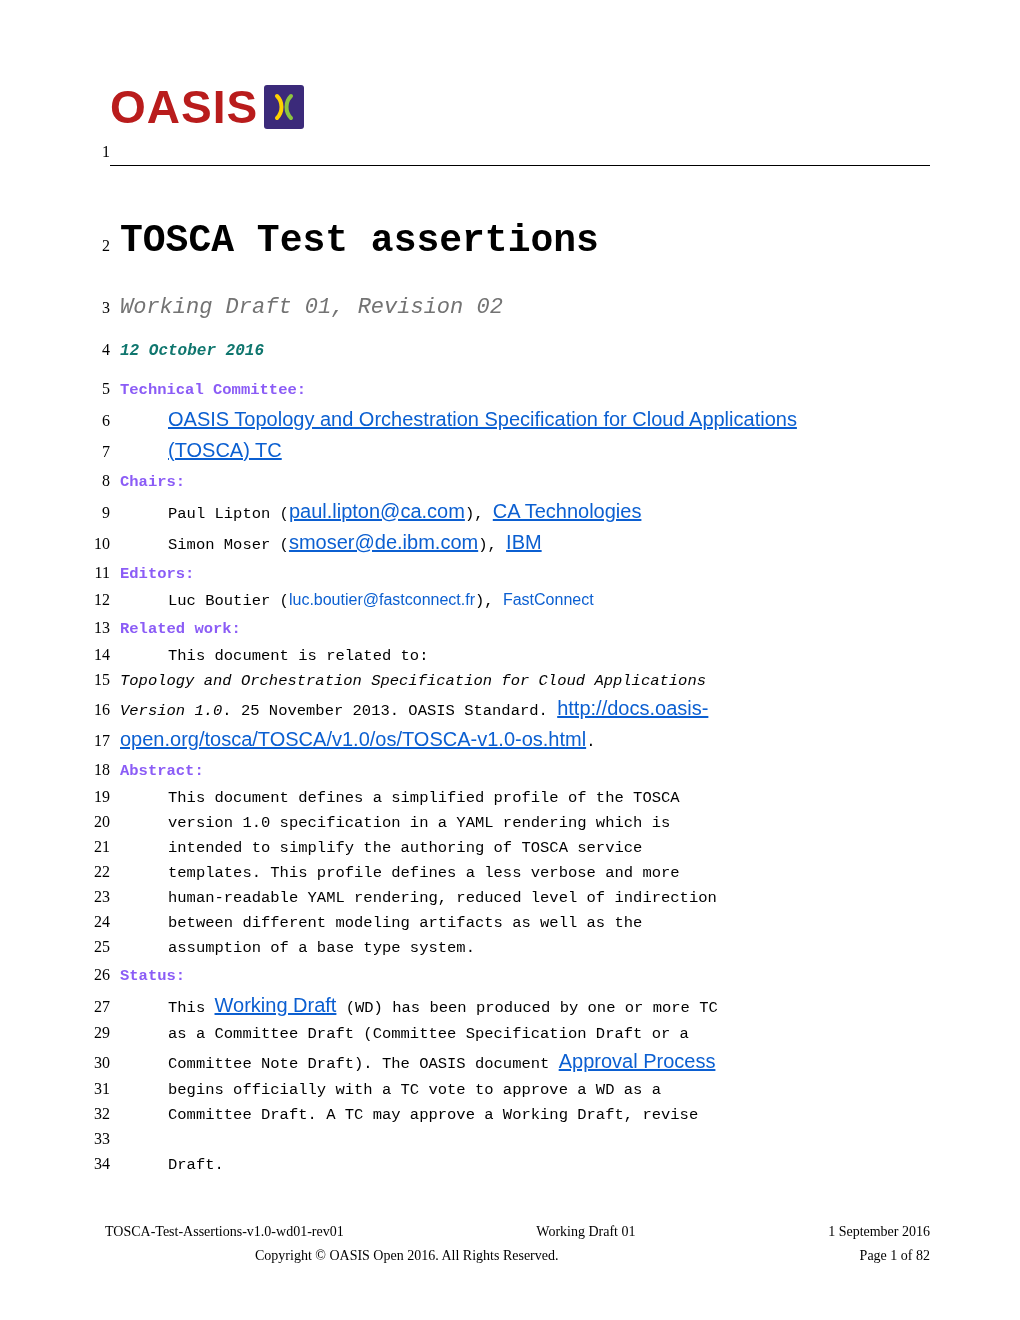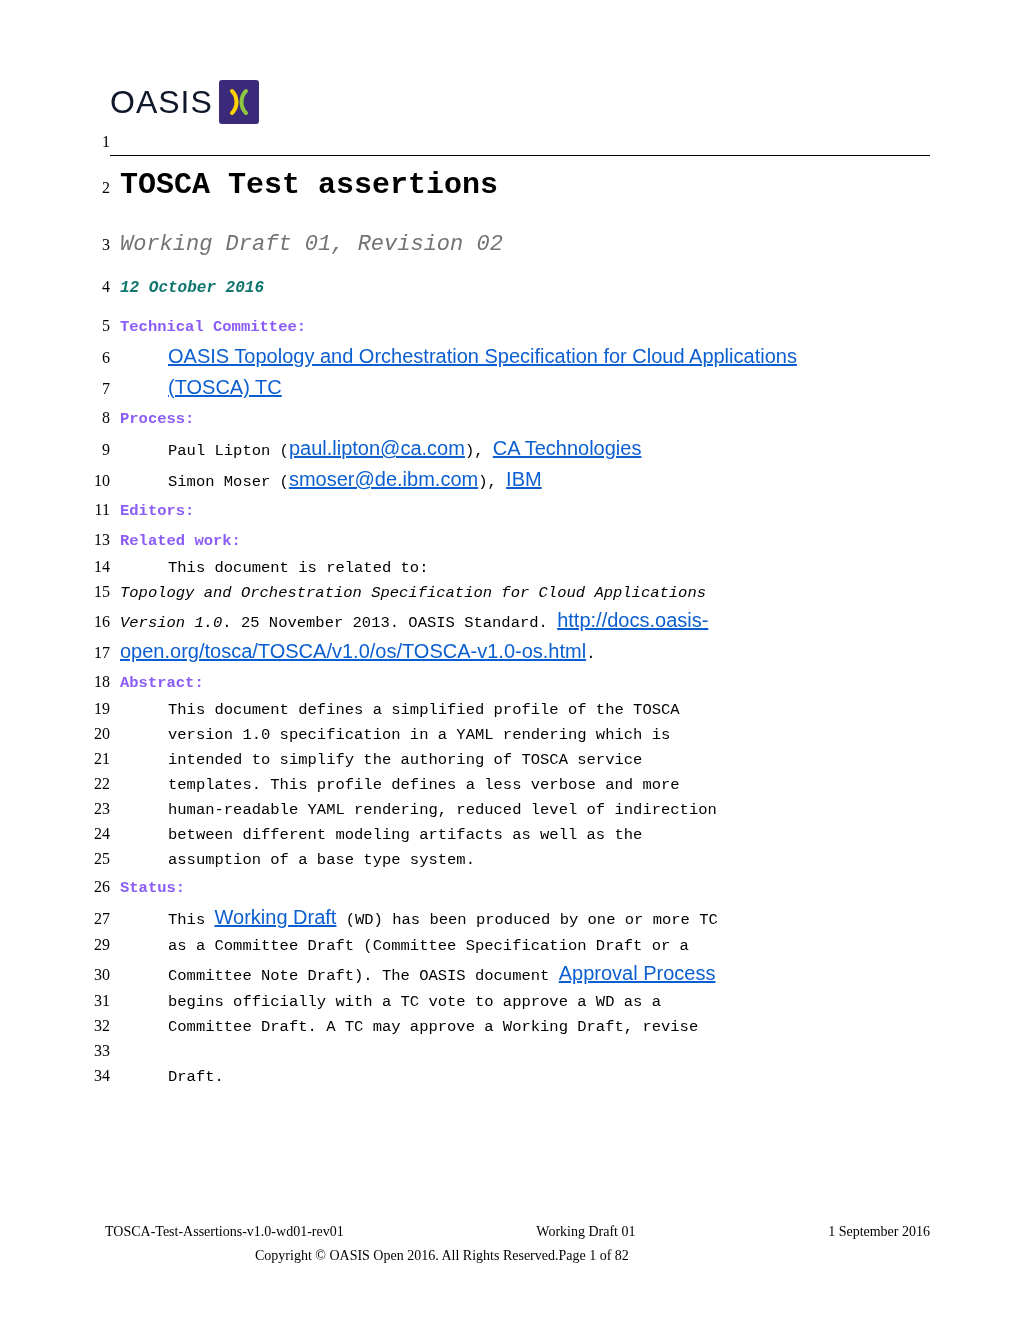--- a/index.html
+++ b/index.html
@@ -31,10 +31,10 @@
   }
   .logo-text {
     font-family: Arial, Helvetica, sans-serif;
-    font-weight: 400;
-    font-size: 32px;
+    font-weight: 700;
+    font-size: 46px;
     letter-spacing: 1px;
-    color: #0f172a;
+    color: #b91c1c;
   }
   .logo-badge {
     width: 40px;

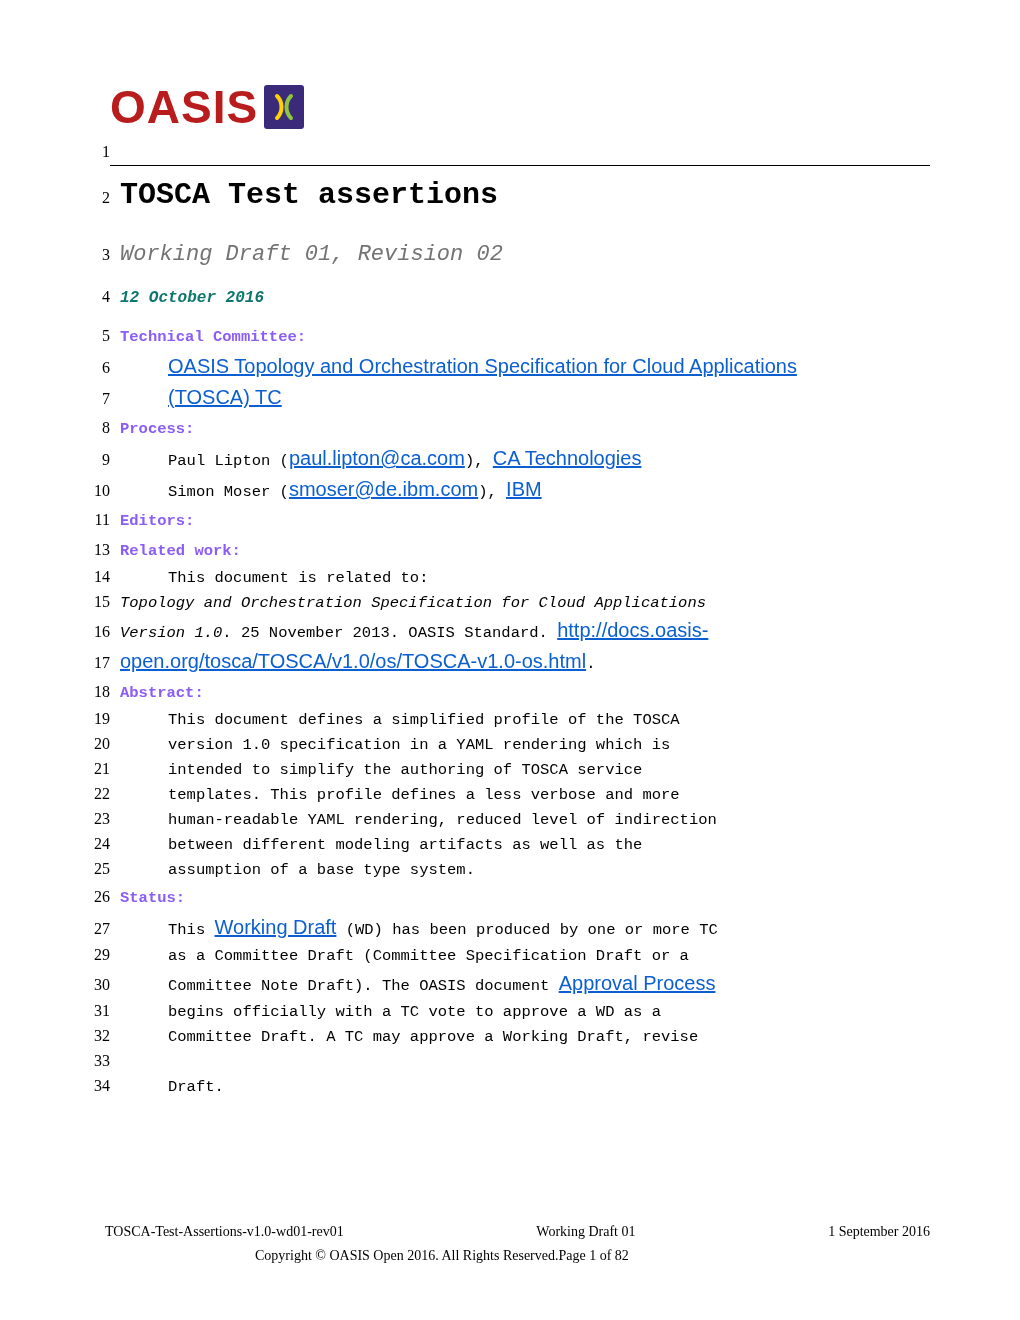--- a/index.html
+++ b/index.html
@@ -71,9 +71,10 @@
   }
   .indent { padding-left: 48px; }
   .title-line .body {
-    font-size: 30px;
+    font-size: 38px;
     font-weight: bold;
     padding-bottom: 12px;
+    margin-top: 40px;
   }
   .hr-under {
     border-top: 1.5px solid #000;

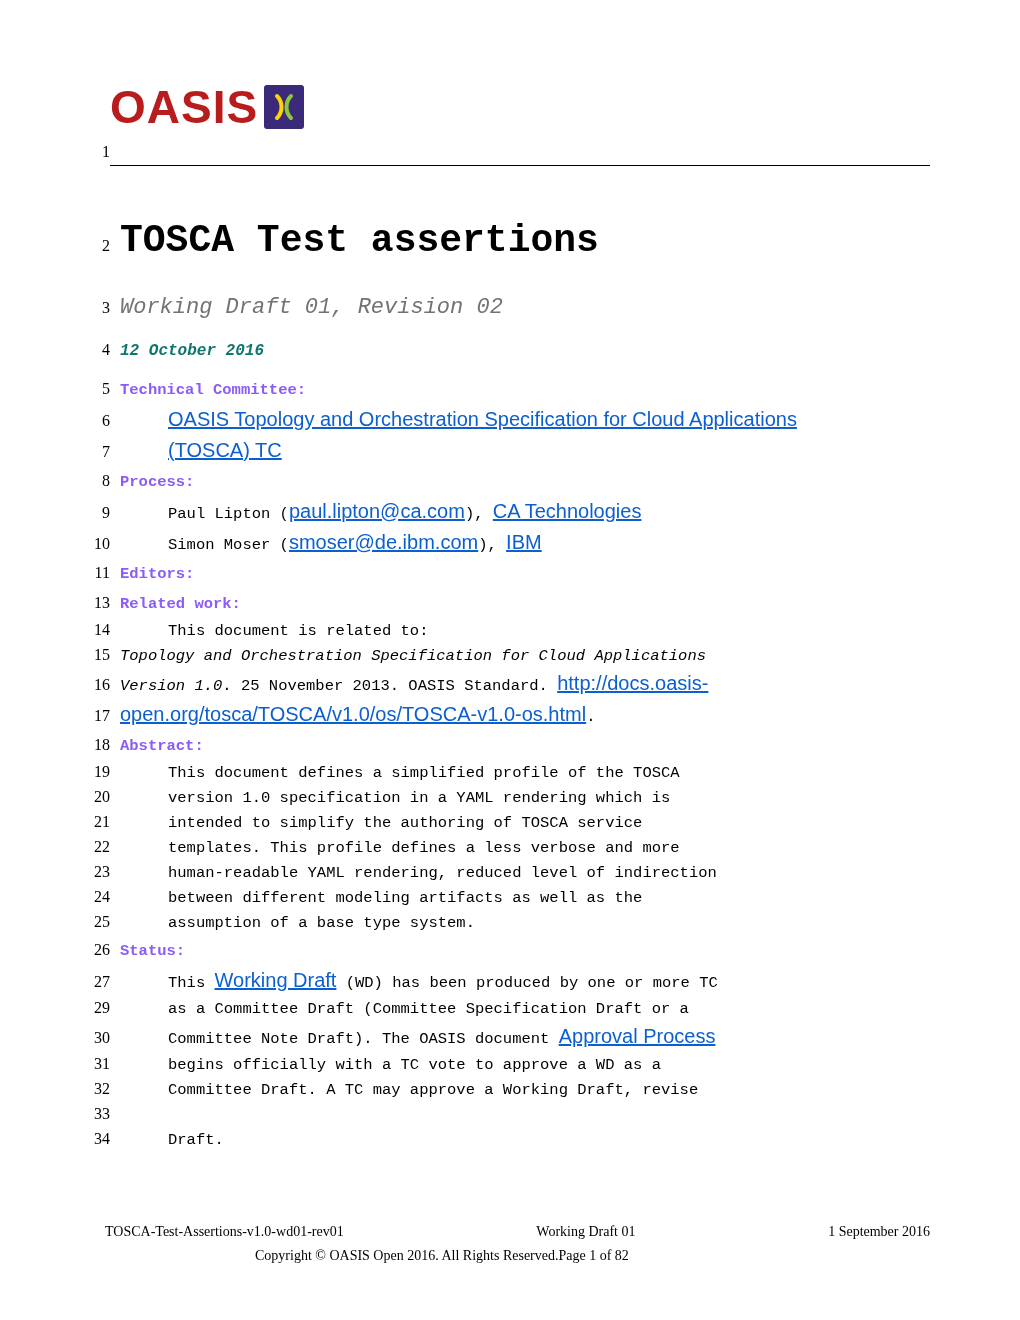--- a/index.html
+++ b/index.html
@@ -190,7 +190,7 @@
 
     <div class="ln section-h">
       <span class="num">8</span>
-      <span class="body">Process:</span>
+      <span class="body">Chairs:</span>
     </div>
 
     <div class="ln">

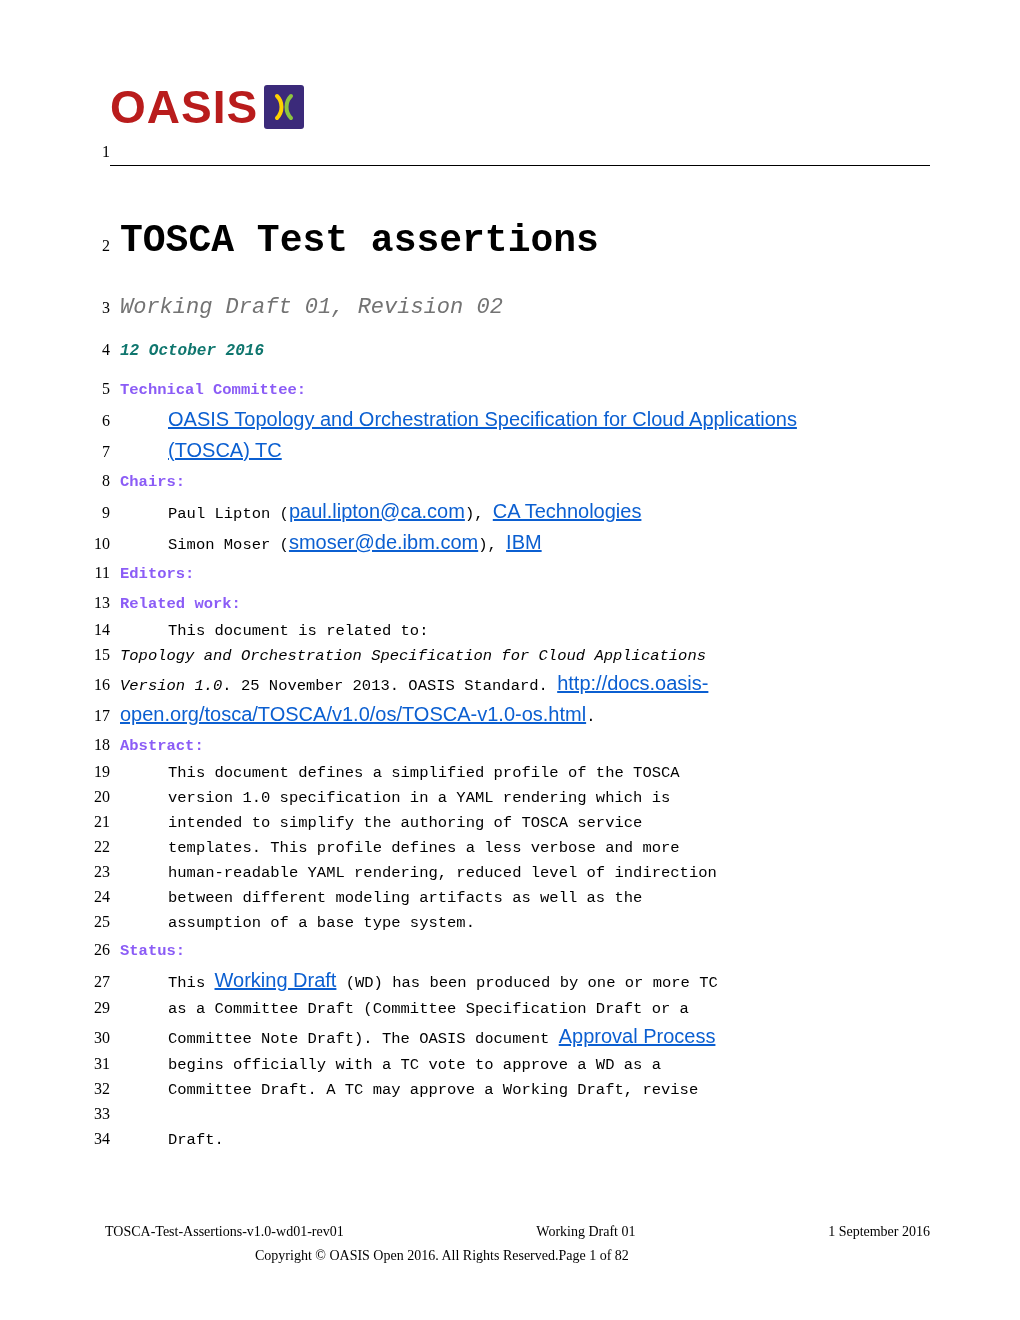--- a/index.html
+++ b/index.html
@@ -212,6 +212,12 @@
       <span class="body">Editors:</span>
     </div>
 
+    <div class="ln">
+      <span class="num">12</span>
+      <span class="body indent">
+        <span>Luc Boutier (</span><a class="sans">luc.boutier@fastconnect.fr</a><span>), </span><a class="sans">FastConnect</a>
+      </span>
+    </div>
 
     <div class="ln section-h">
       <span class="num">13</span>

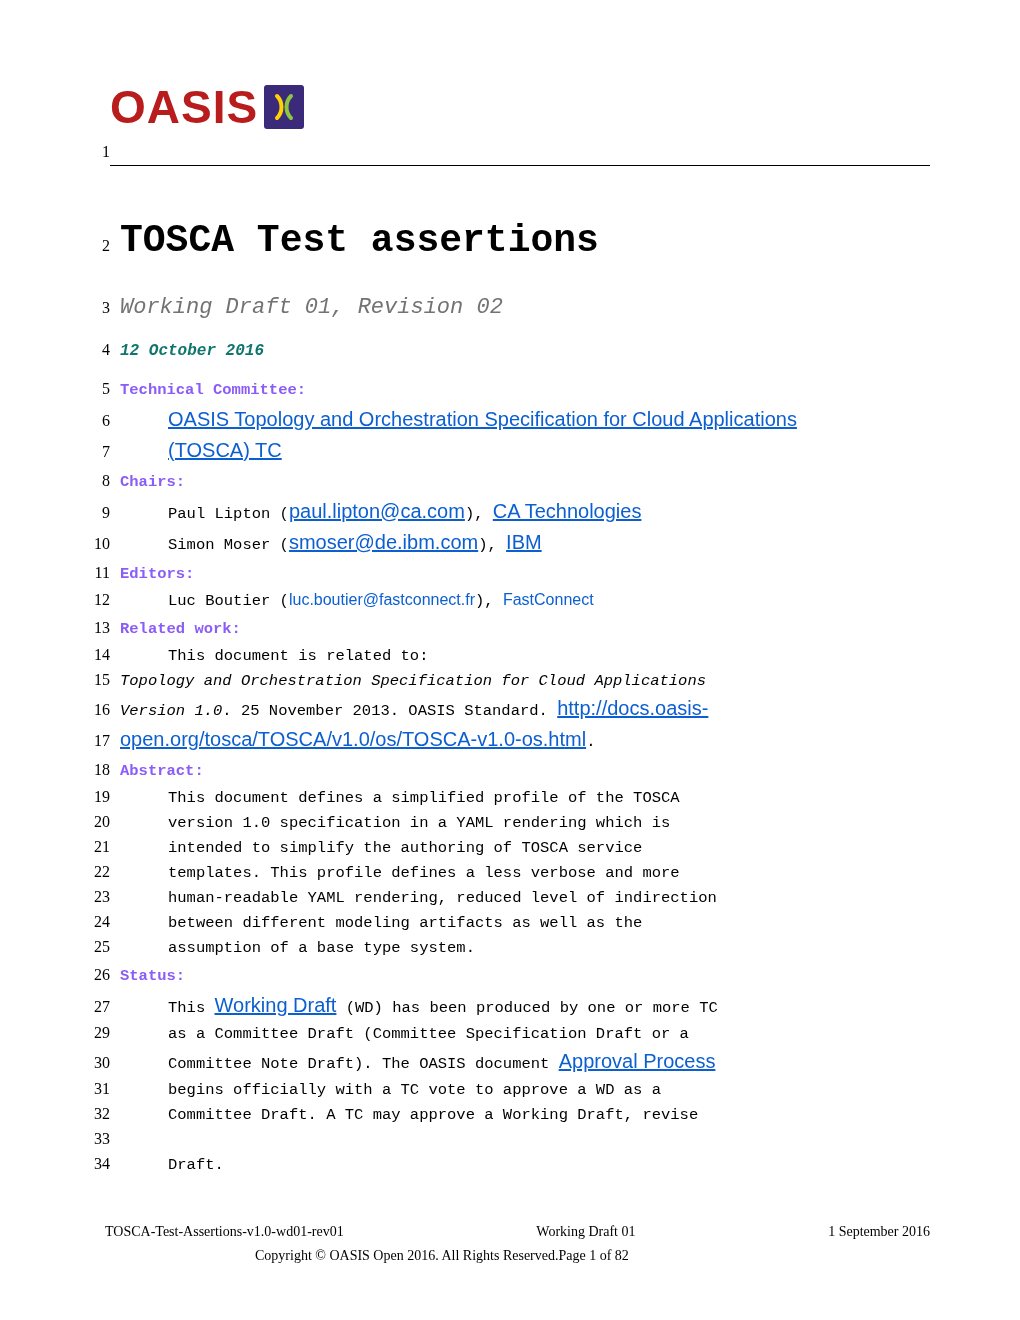--- a/index.html
+++ b/index.html
@@ -129,7 +129,7 @@
   }
   .footer-row2 {
     display: flex;
-    justify-content: flex-start;
+    justify-content: space-between;
     padding-left: 150px;
     margin-top: 8px;
   }

